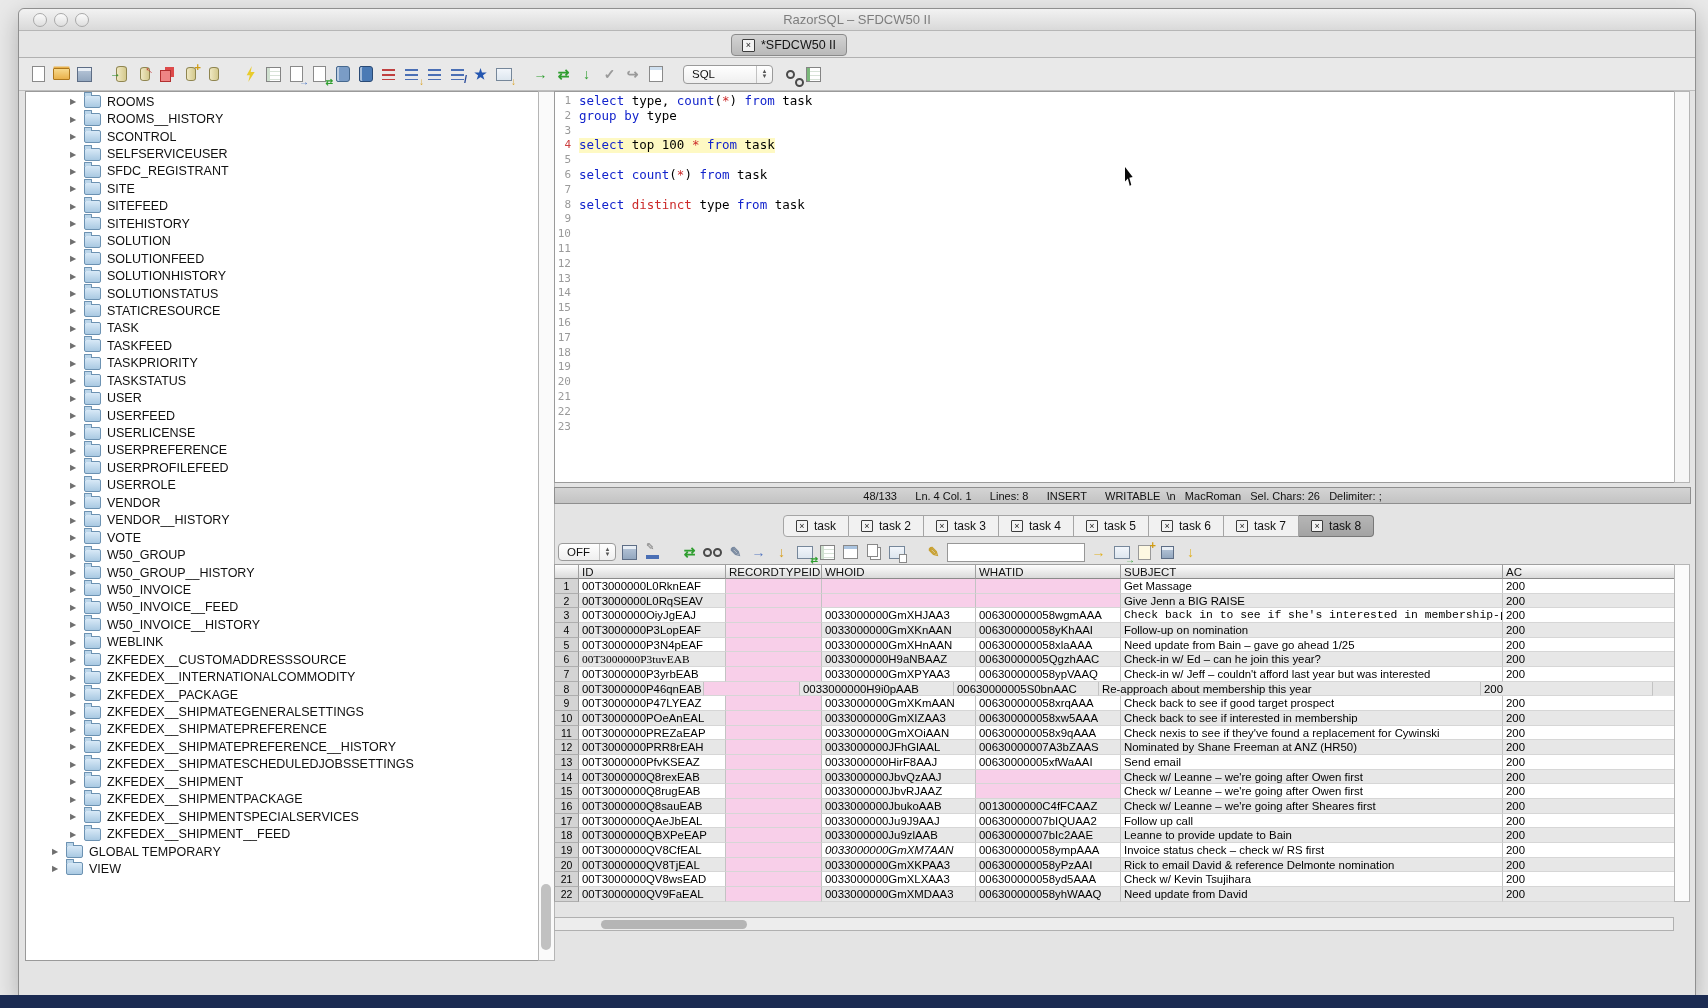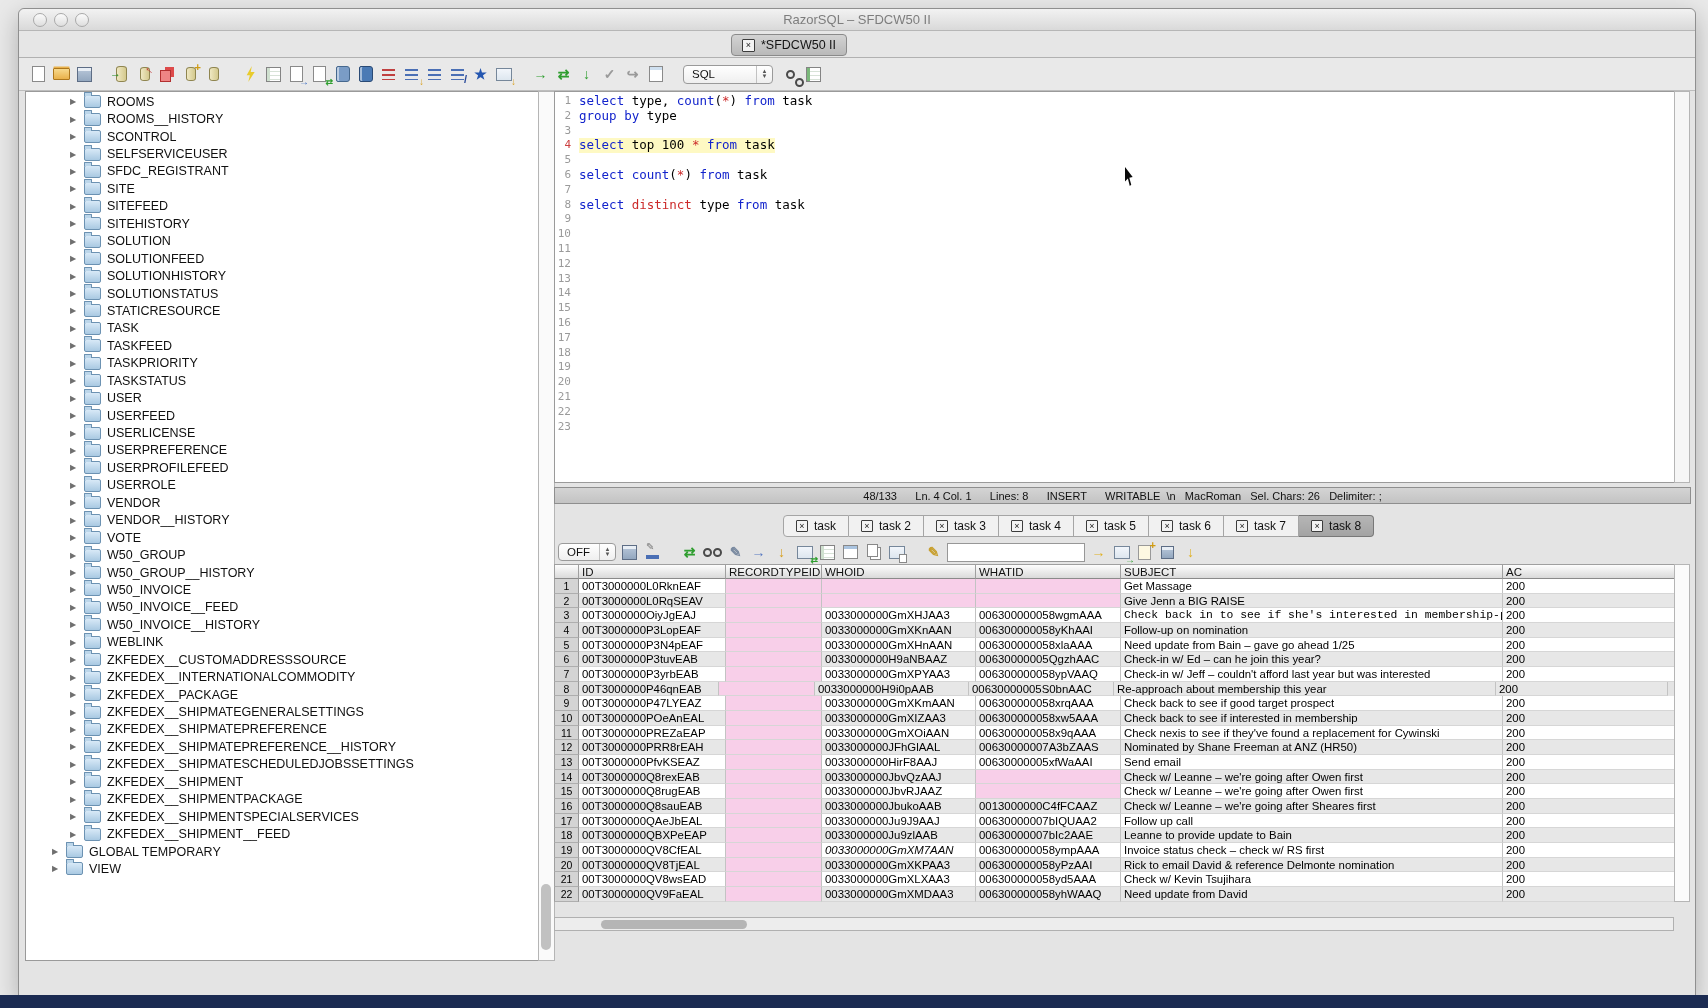--- a/index.html
+++ b/index.html
@@ -605,7 +605,7 @@
           </div>
           <div class="grow">
             <div class="gcell rnum" style="width: 25px;">6</div>
-            <div class="gcell" style="width: 147px;">00T3000000P3tuvEAB</div>
+            <div class="gcell" style="width: 147px; font-family: Liberation Serif, serif;">00T3000000P3tuvEAB</div>
             <div class="gcell null" style="width: 96px;"></div>
             <div class="gcell" style="width: 154px;">0033000000H9aNBAAZ</div>
             <div class="gcell" style="width: 145px;">00630000005QgzhAAC</div>

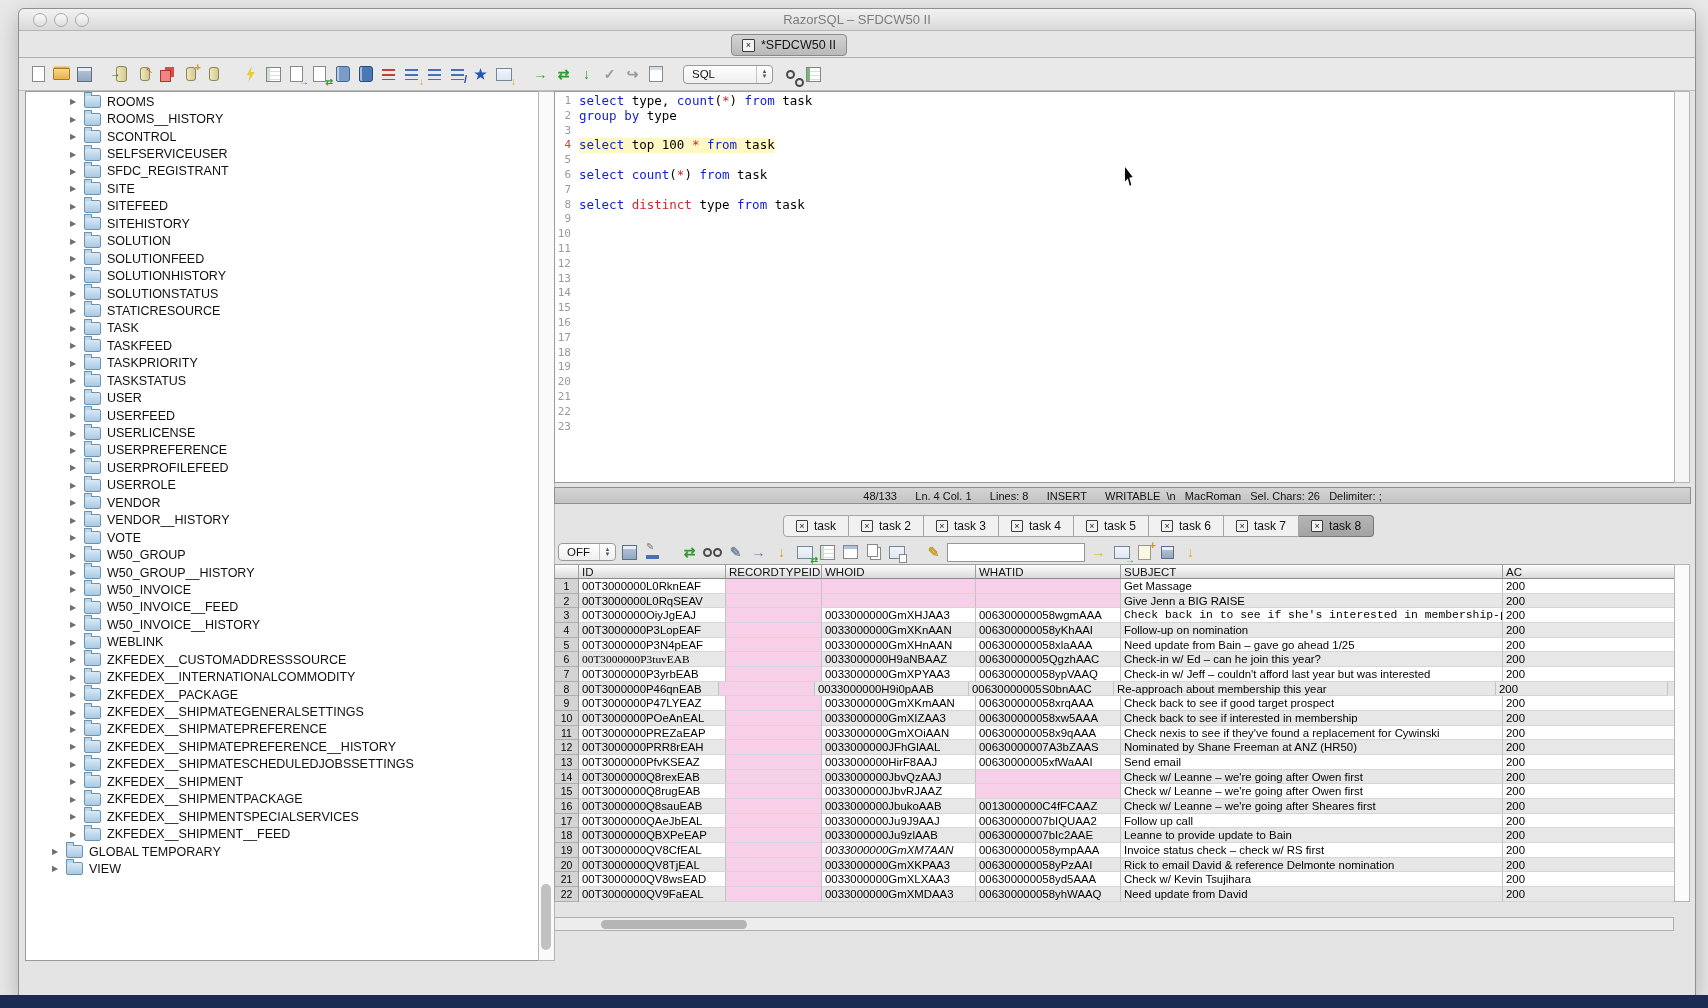--- a/index.html
+++ b/index.html
@@ -623,7 +623,7 @@
           </div>
           <div class="grow">
             <div class="gcell rnum" style="width: 25px;">8</div>
-            <div class="gcell" style="width: 140px;">00T3000000P46qnEAB</div>
+            <div class="gcell" style="width: 125px;">00T3000000P46qnEAB</div>
             <div class="gcell null" style="width: 96px;"></div>
             <div class="gcell" style="width: 154px;">0033000000H9i0pAAB</div>
             <div class="gcell" style="width: 145px;">00630000005S0bnAAC</div>

